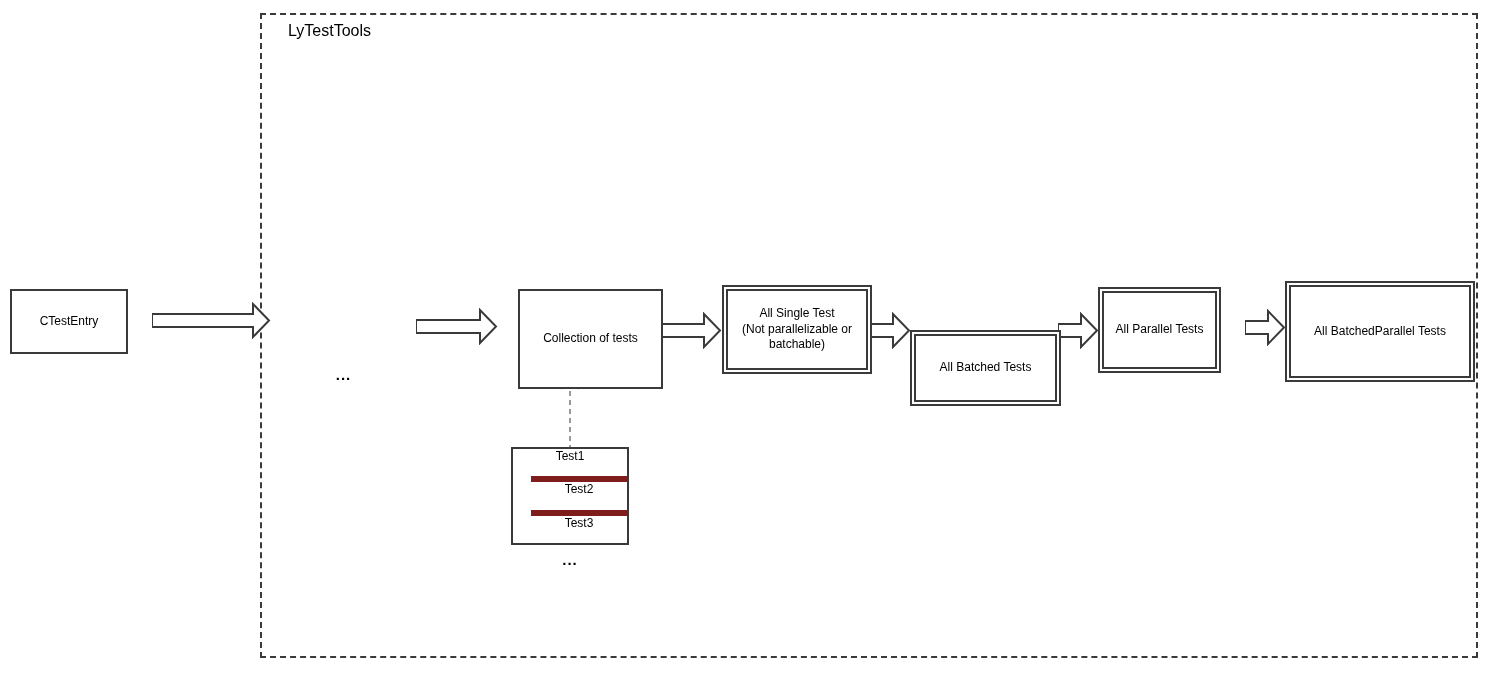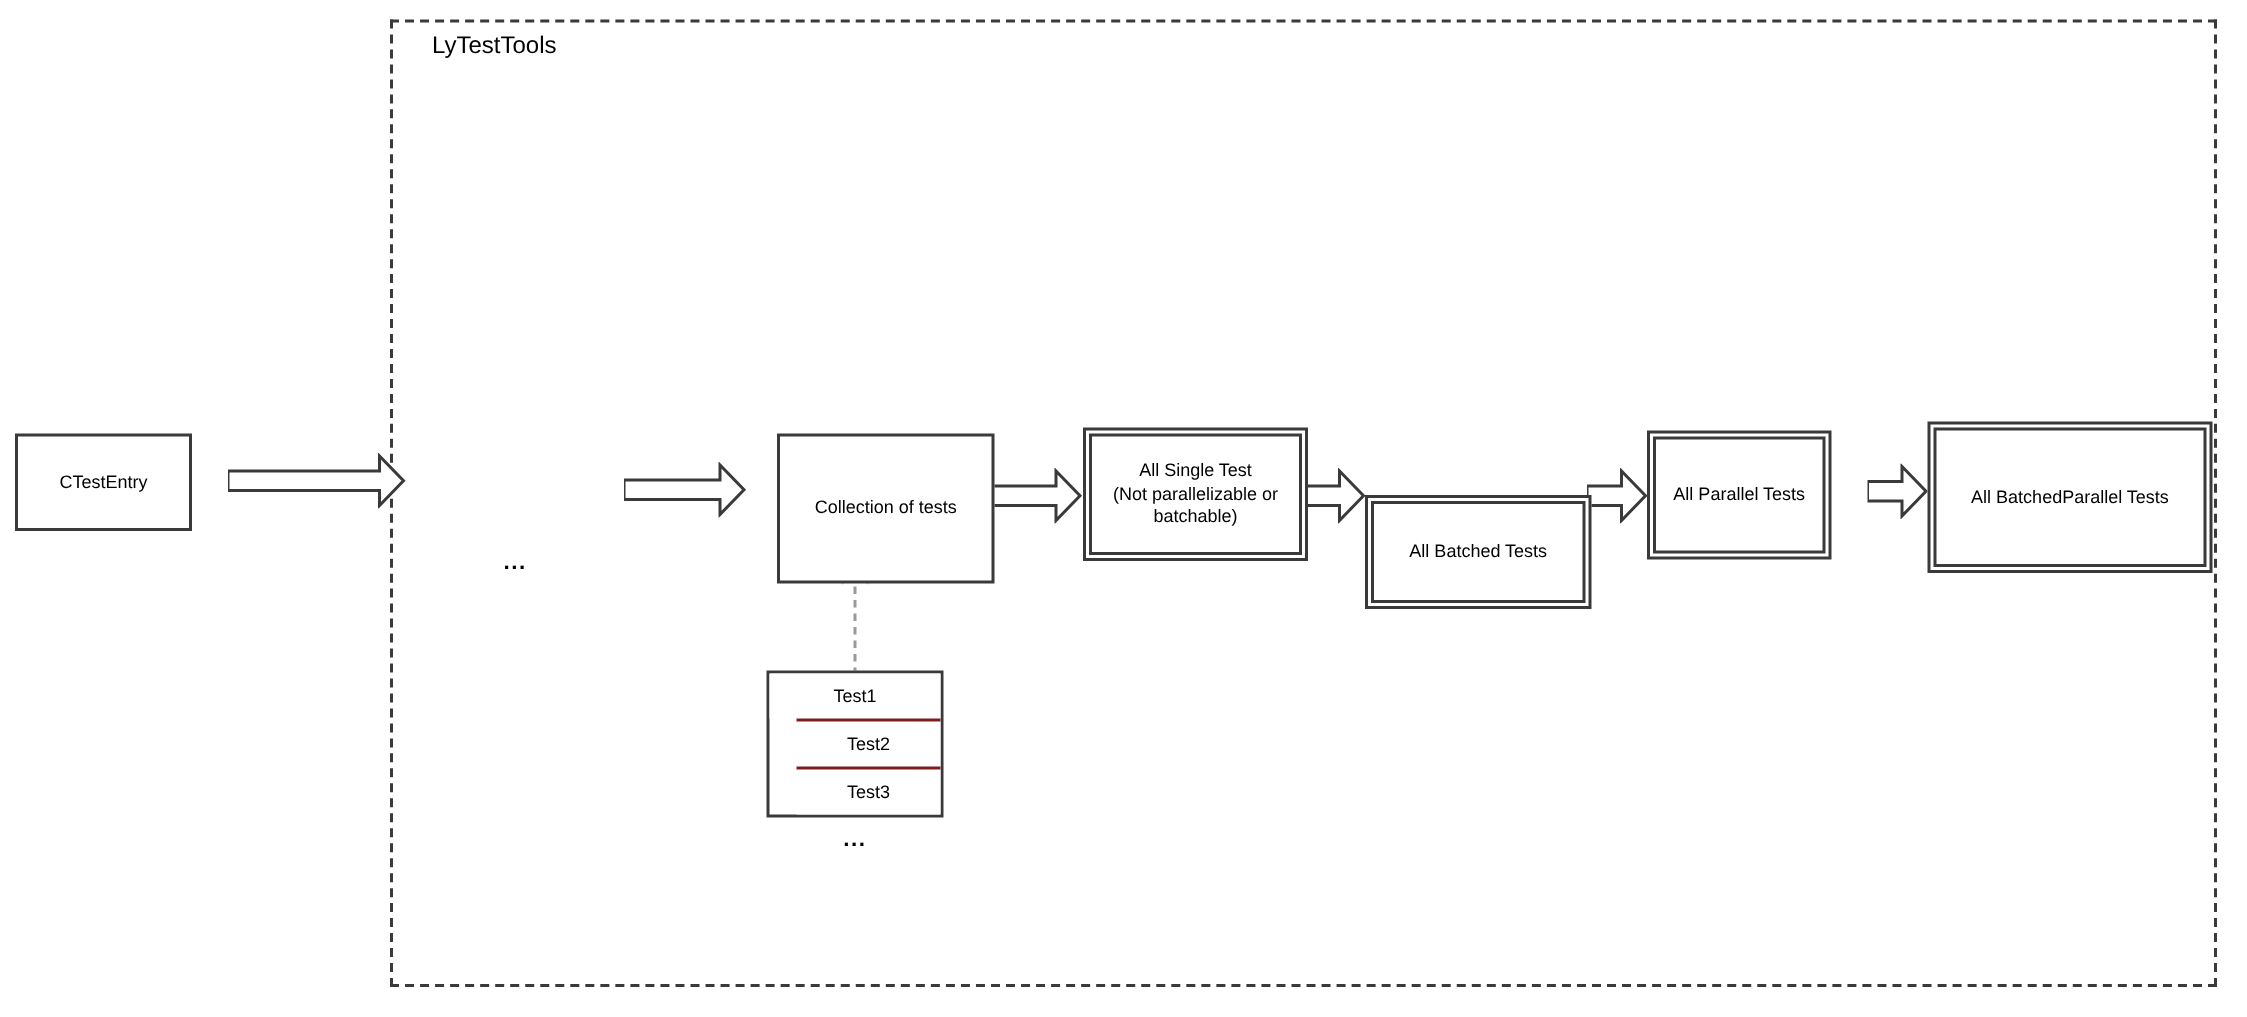--- a/index.html
+++ b/index.html
@@ -75,7 +75,6 @@
   .test-row {
     flex: 1;
     display: flex;
-    align-items: center;
     justify-content: center;
     background: #ffffff;
   }

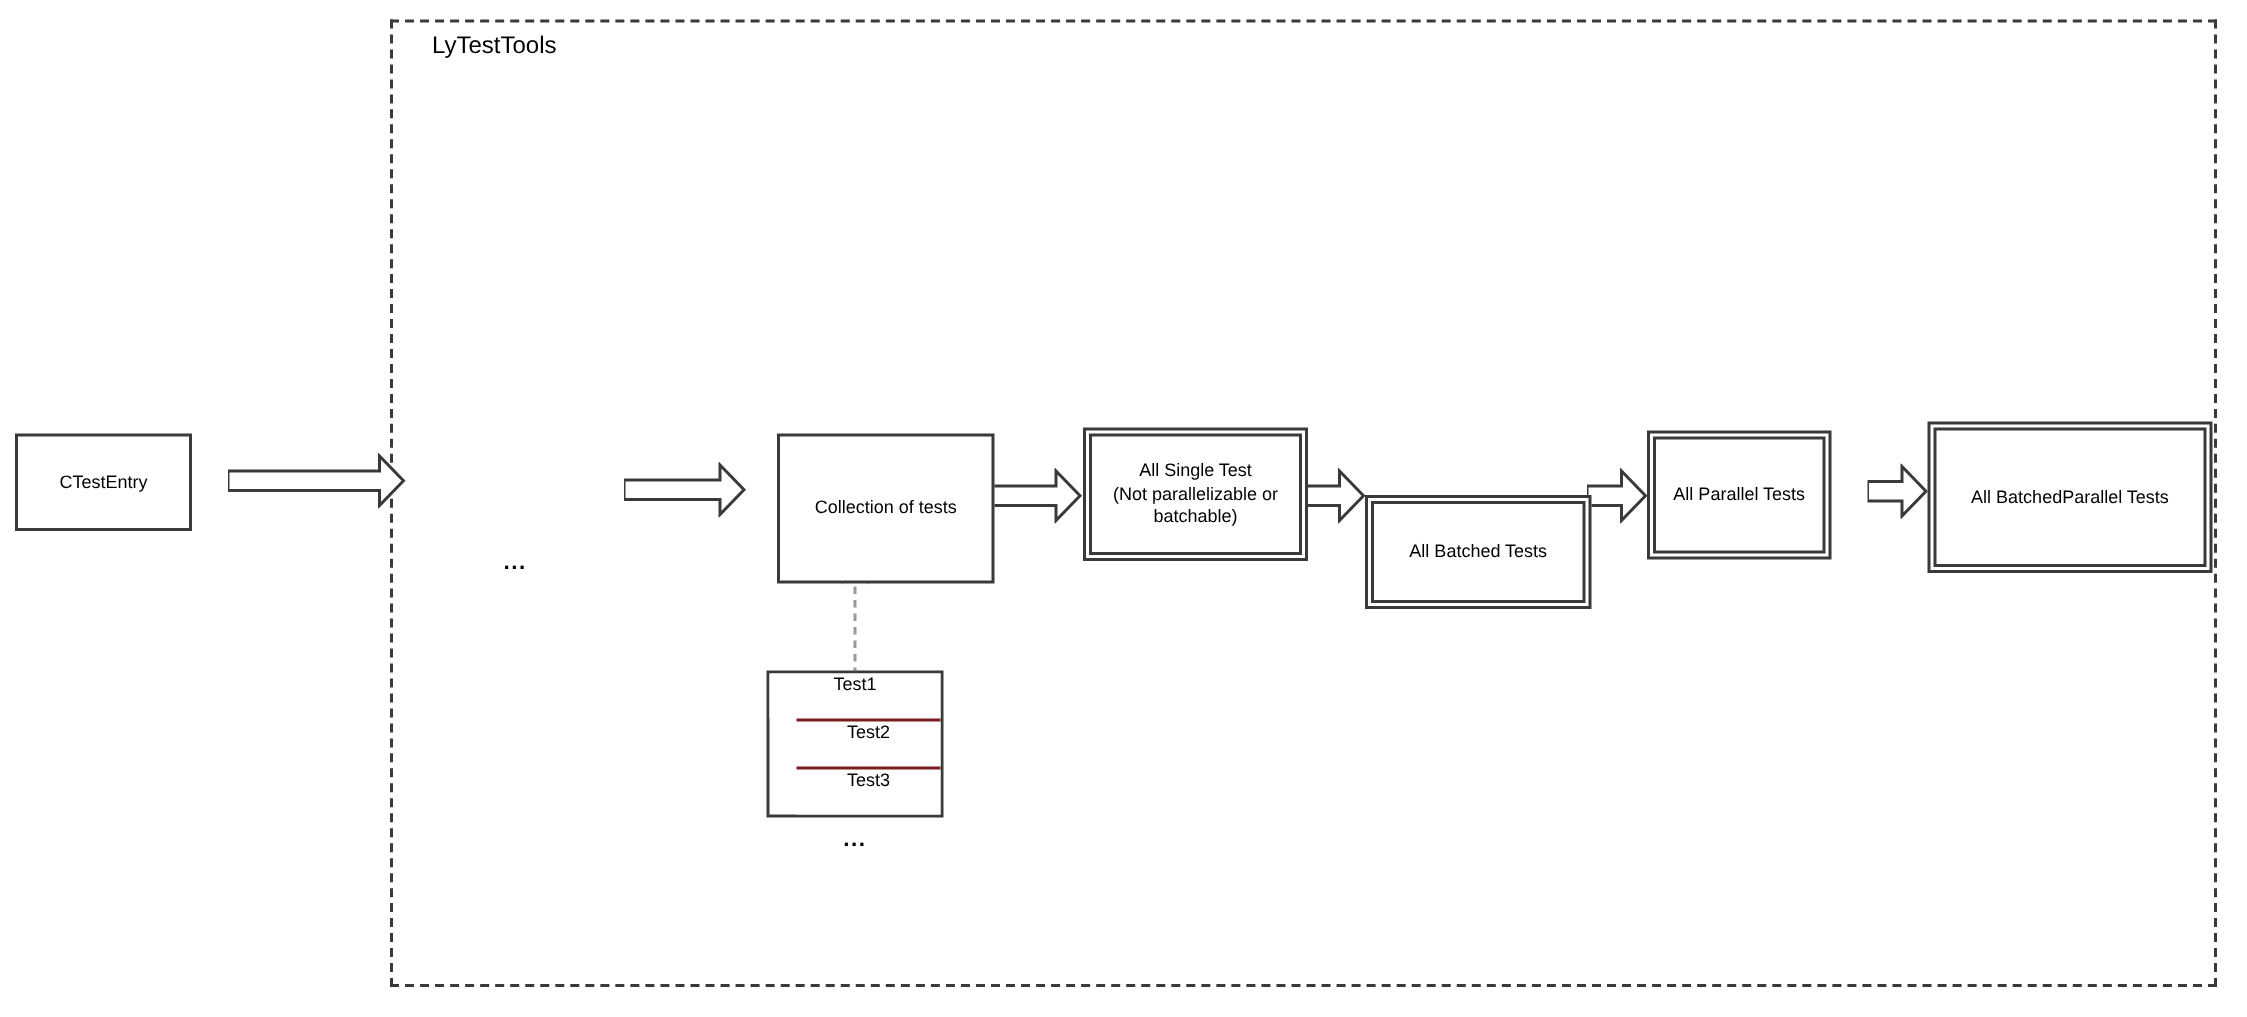--- a/index.html
+++ b/index.html
@@ -78,7 +78,7 @@
     justify-content: center;
     background: #ffffff;
   }
-  .test-row + .test-row { border-top: 2px solid #7f1d1d; margin-left: 18px; }
+  .test-row + .test-row { border-top: 6px solid #7f1d1d; margin-left: 18px; }
 
   .arrow { position: absolute; z-index: 1; }
   #arrow-1 { left: 152px;  top: 302px; }

